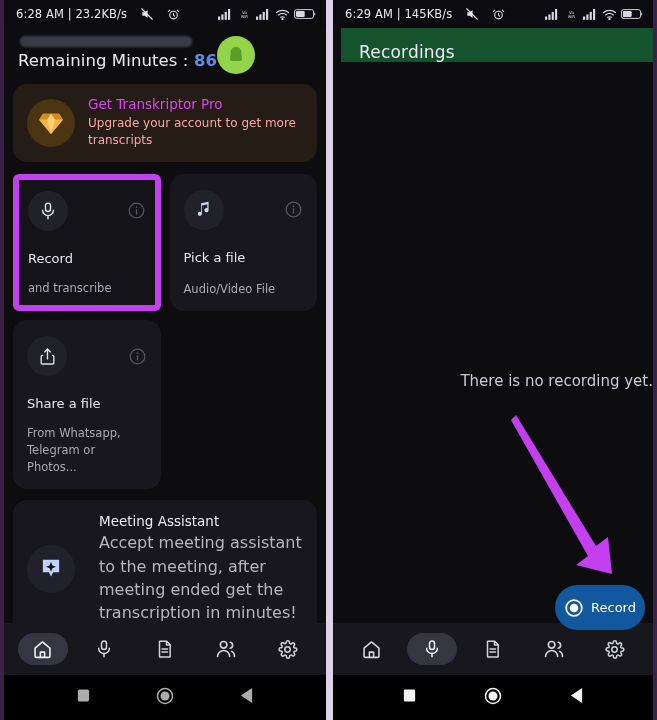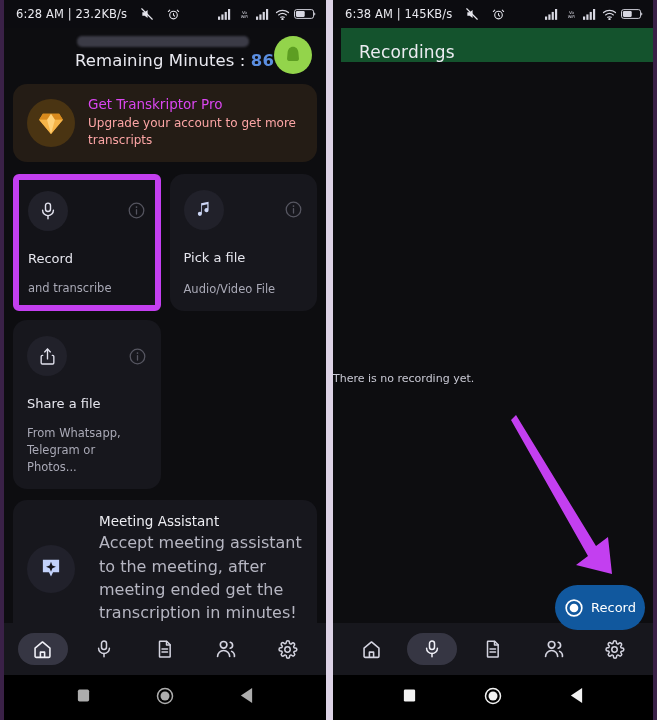--- a/index.html
+++ b/index.html
@@ -495,7 +495,7 @@
 
     <div class="statusbar">
       <div class="sb-left">
-        <span class="sb-time">6:38 AM | 145KB/s</span>
+        <span class="sb-time">6:29 AM | 145KB/s</span>
         <svg class="sb-icon" width="14" height="14" viewBox="0 0 24 24" fill="none" stroke="#e5e5ec" stroke-width="2" stroke-linecap="round">
           <path d="M4 9v6h4l5 4V5L8 9H4z" fill="#e5e5ec" stroke="none"></path>
           <line x1="3" y1="3" x2="21" y2="21"></line>

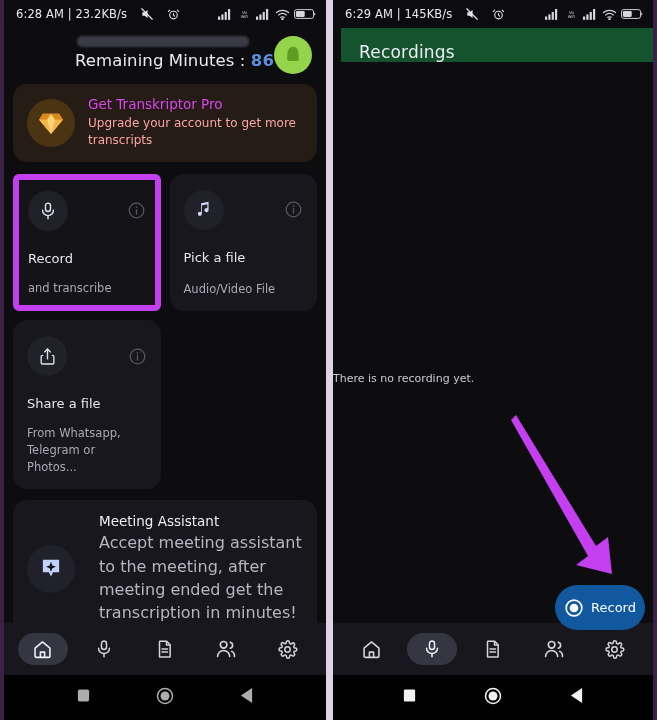--- a/index.html
+++ b/index.html
@@ -55,7 +55,7 @@
     background: #0d0d10;
     display: flex;
     align-items: flex-start;
-    justify-content: flex-end;
+    justify-content: flex-start;
     flex: none;
   }
   .hdr-texts { padding-top: 2px; }

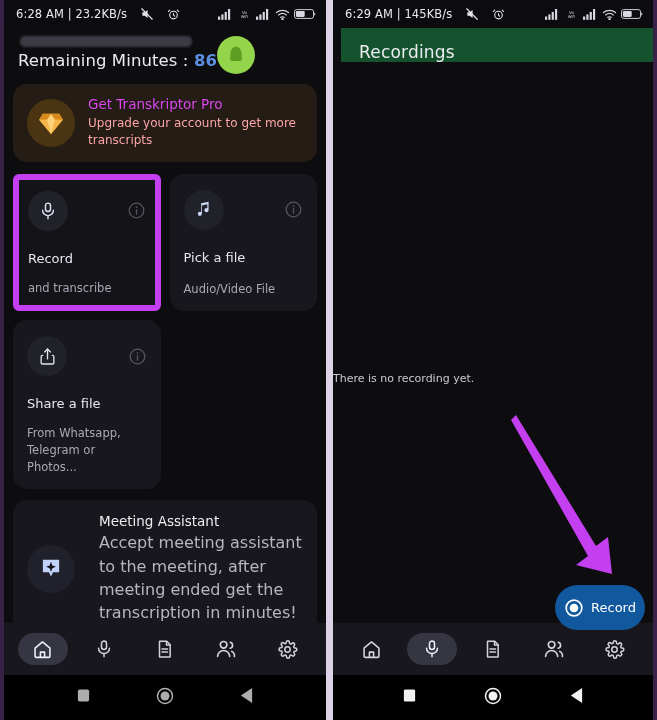--- a/index.html
+++ b/index.html
@@ -217,9 +217,9 @@
     position: absolute;
     top: 310px;
     left: 0; right: 0;
-    text-align: left;
+    text-align: right;
     color: #c9c9d4;
-    font-size: 11px;
+    font-size: 15px;
   }
   .fab {
     position: absolute;

